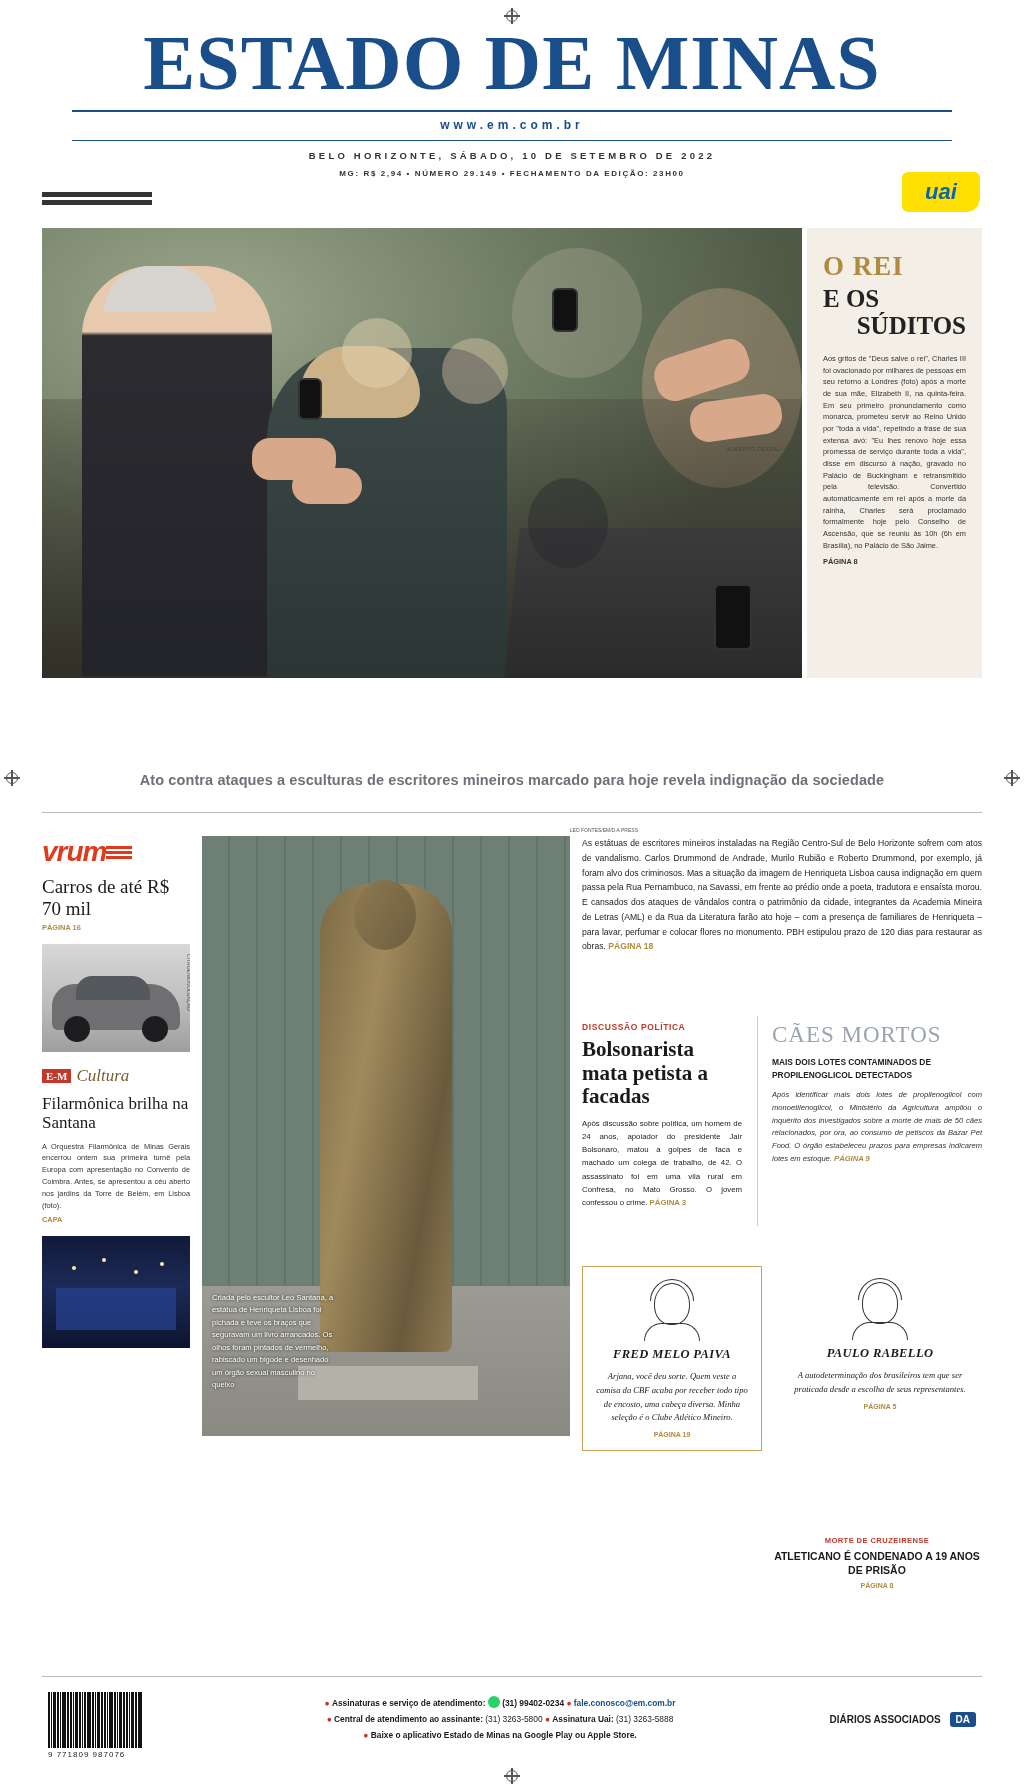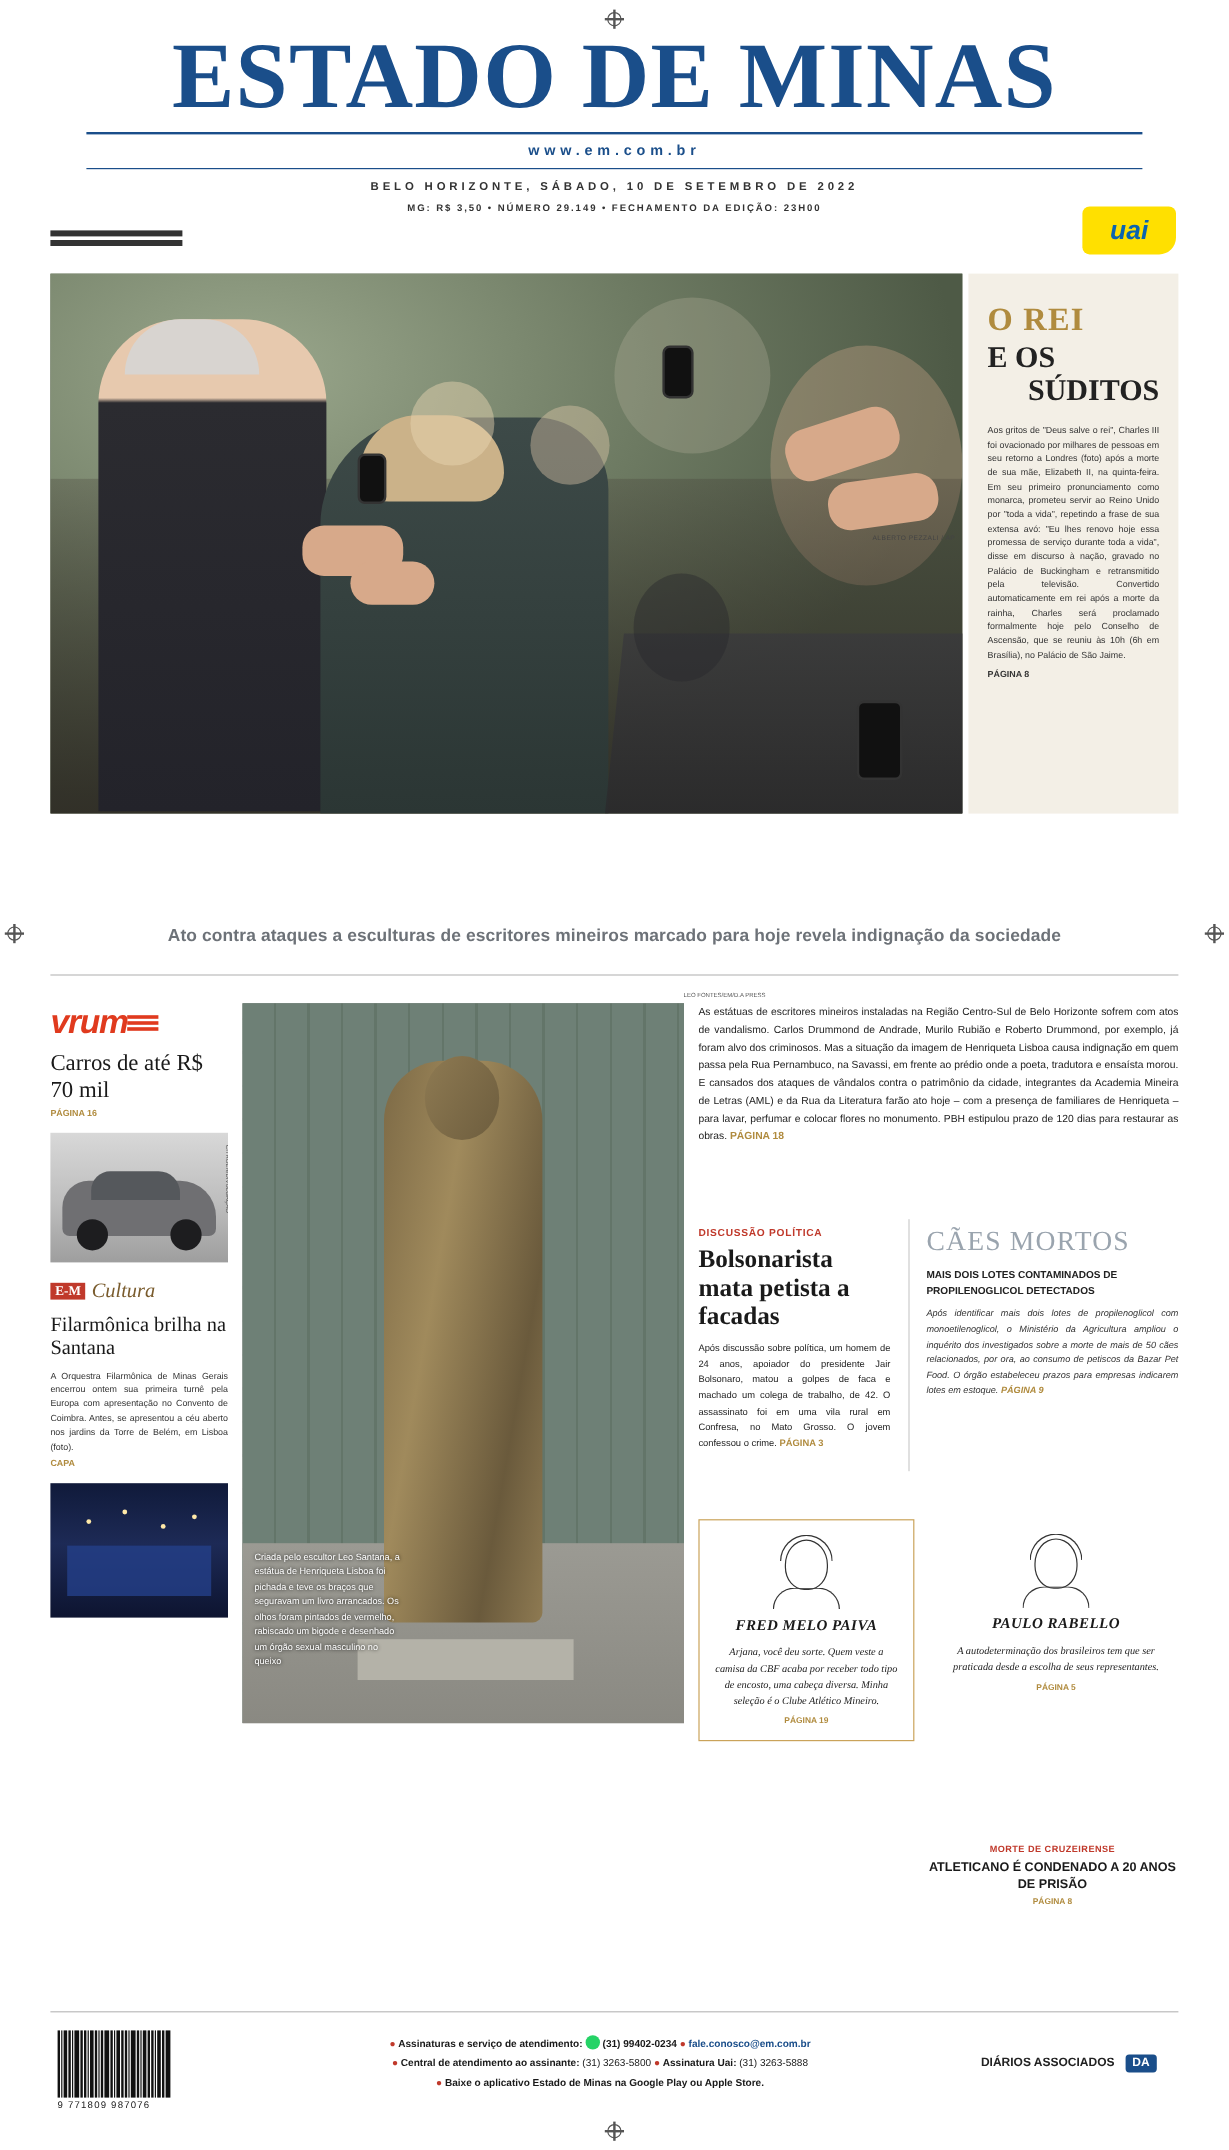--- a/index.html
+++ b/index.html
@@ -232,7 +232,7 @@
     <div class="mast-url">www.em.com.br</div>
     <div class="mast-rule2"></div>
     <div class="dateline">BELO HORIZONTE, SÁBADO, 10 DE SETEMBRO DE 2022</div>
-    <div class="infoline">MG: R$ 3,50   •   NÚMERO 29.149   •   FECHAMENTO DA EDIÇÃO: 23H00</div>
+    <div class="infoline">MG: R$ 2,94   •   NÚMERO 29.149   •   FECHAMENTO DA EDIÇÃO: 23H00</div>
   </div>
   <div class="mast-bars">
       <div></div>

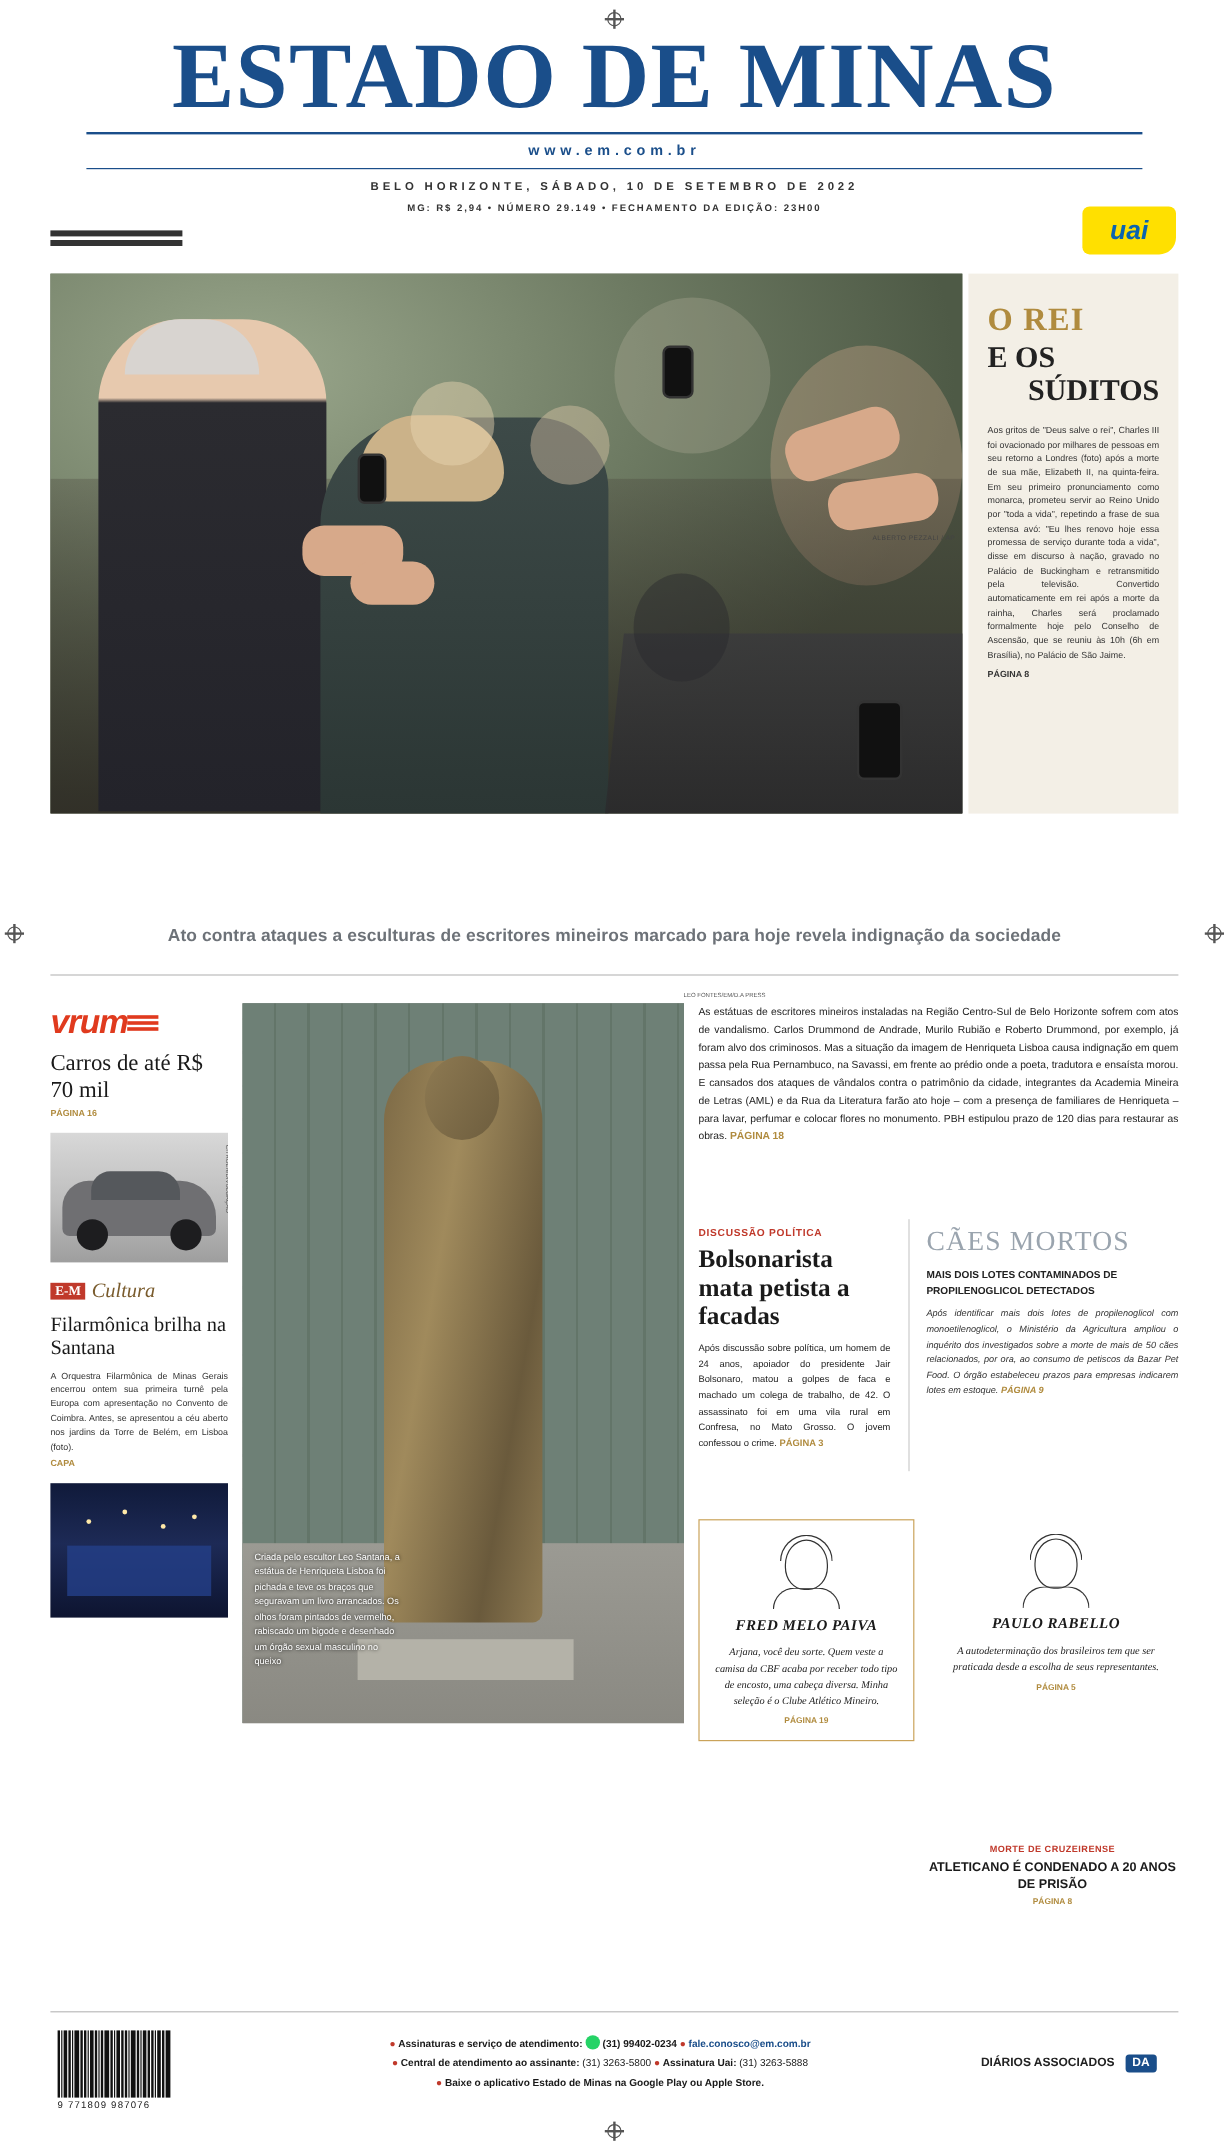--- a/index.html
+++ b/index.html
@@ -372,7 +372,7 @@
 
     <div class="cruz">
       <div class="k">MORTE DE CRUZEIRENSE</div>
-      <div class="h">ATLETICANO É CONDENADO A 20 ANOS DE PRISÃO</div>
+      <div class="h">ATLETICANO É CONDENADO A 19 ANOS DE PRISÃO</div>
       <div class="p">PÁGINA 8</div>
     </div>
   </div>

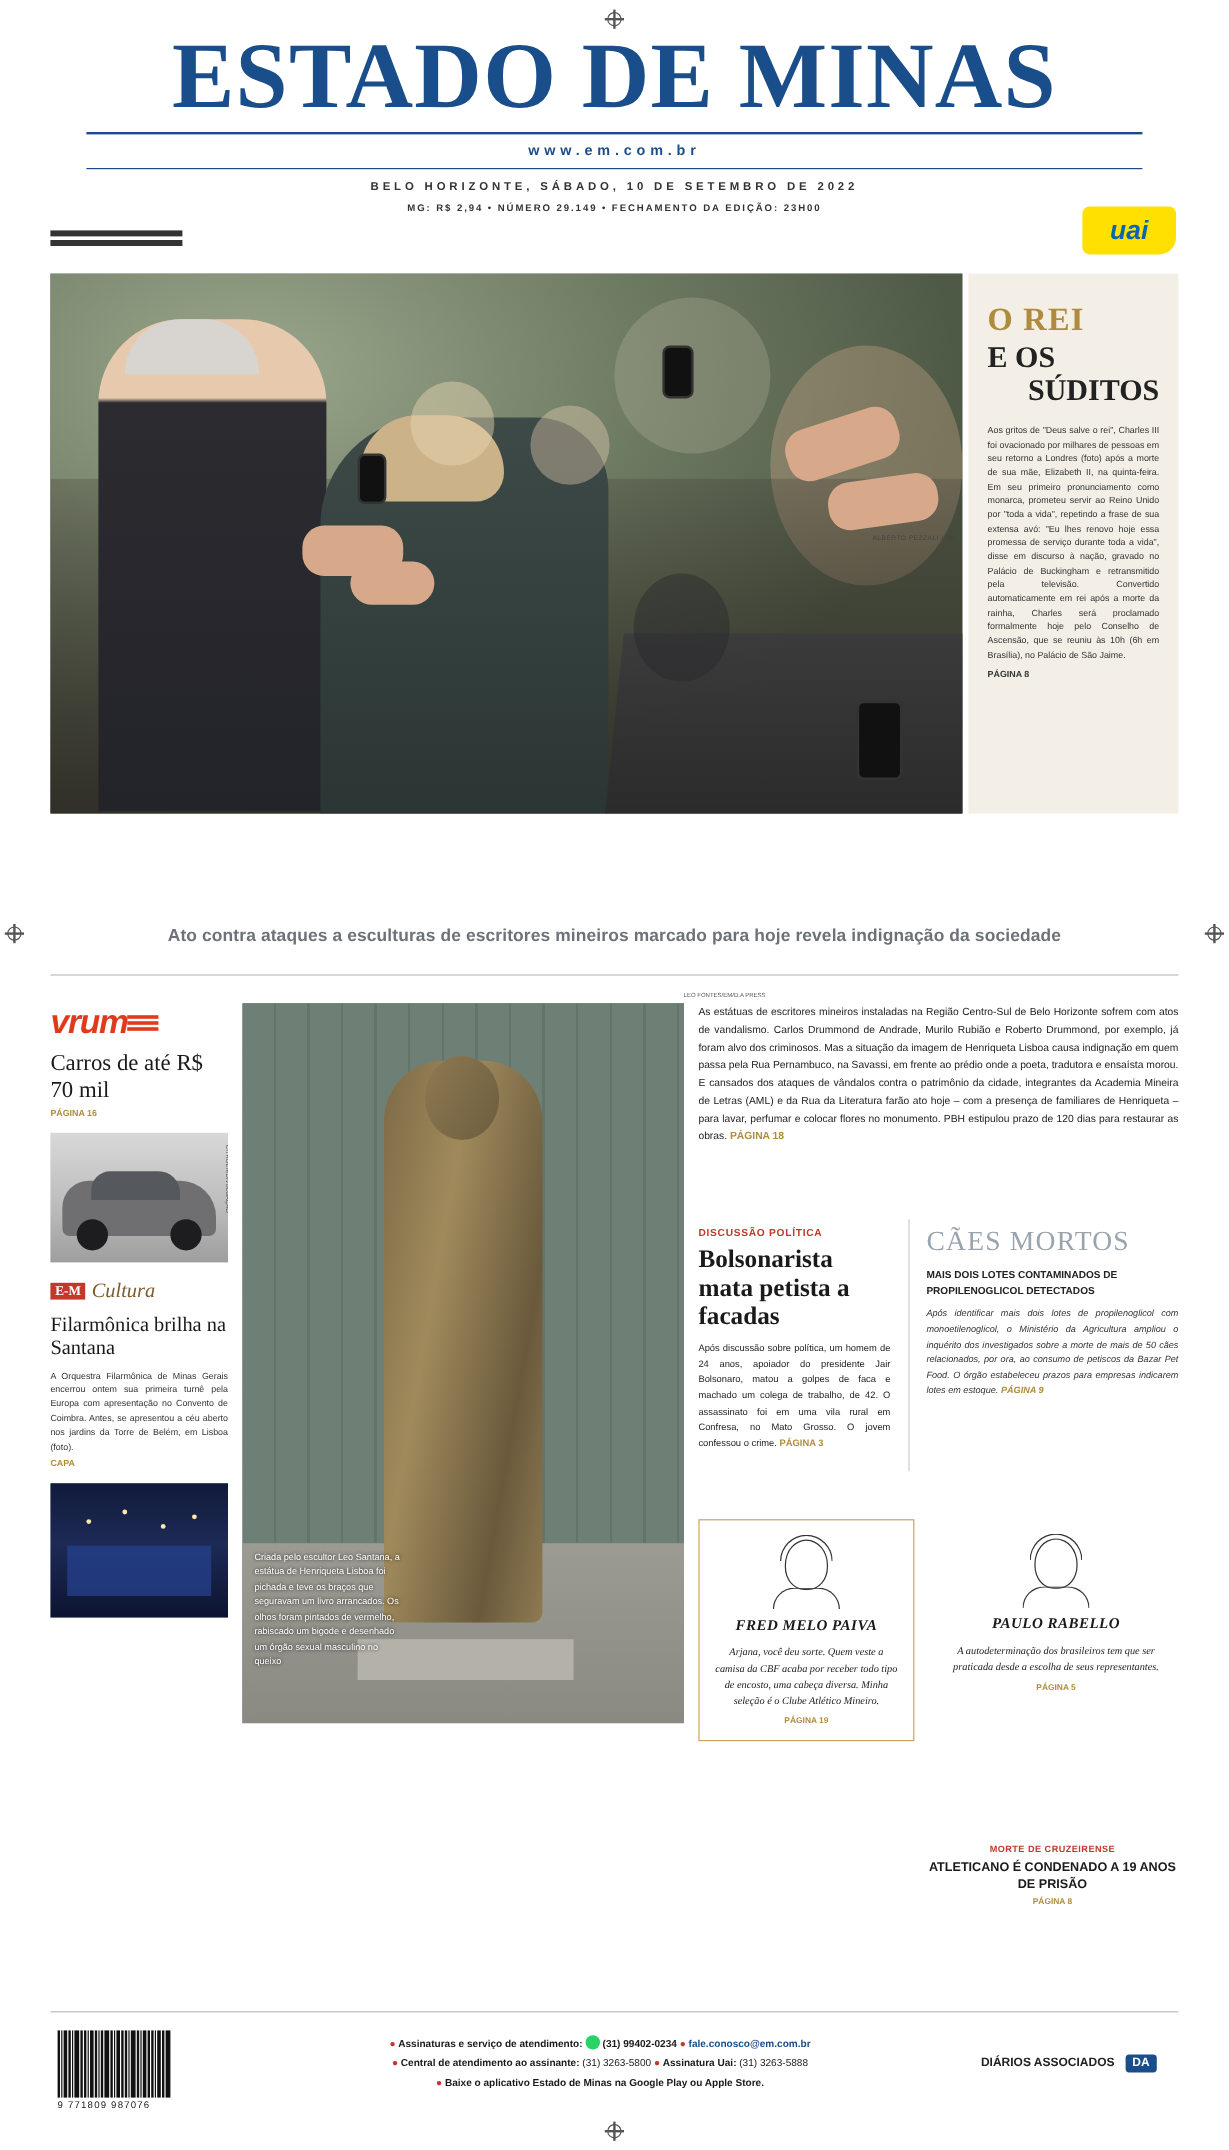--- a/index.html
+++ b/index.html
@@ -205,7 +205,7 @@
   .bold { font-weight:bold; }
   .wa { display:inline-block; width:12px; height:12px; background:#25d366; border-radius:50%; vertical-align:-2px;}
   .mail { color:#1a4e8a; font-weight:bold;}
-  .assoc { position:absolute; right:60px; top:24px; font-family:"Liberation Sans", sans-serif; font-size:10px; font-weight:bold; color:#222;}
+  .assoc { position:absolute; right:48px; top:24px; font-family:"Liberation Sans", sans-serif; font-size:10px; font-weight:bold; color:#222;}
   .assoc .da { display:inline-block; background:#1a4e8a; color:#fff; padding:2px 6px; border-radius:3px; margin-left:6px;}
 </style>
 </head>

